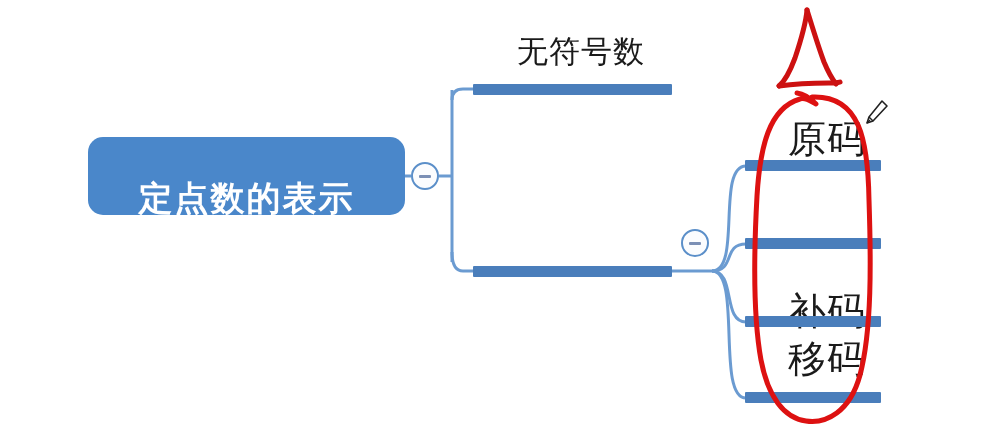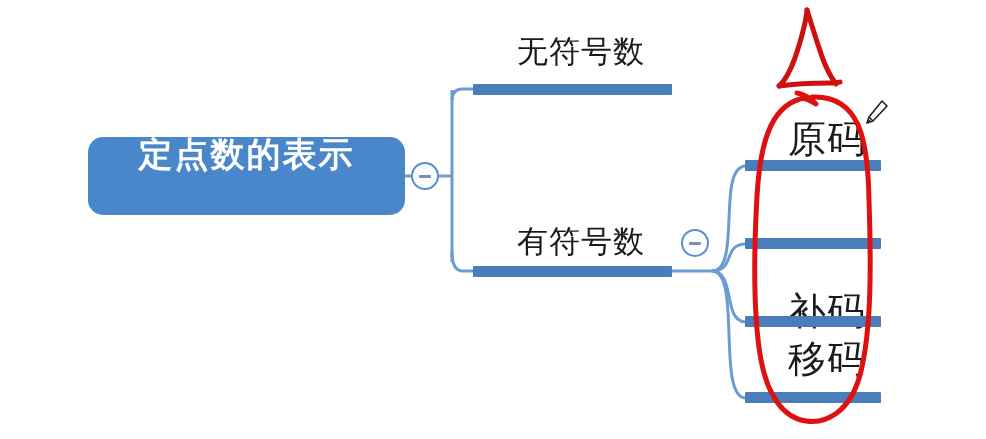--- a/index.html
+++ b/index.html
@@ -33,7 +33,7 @@
     background: #4a87ca;
     border-radius: 15px;
     display: flex;
-    align-items: flex-start;
+    align-items: flex-end;
     justify-content: center;
     box-sizing: border-box;
   }

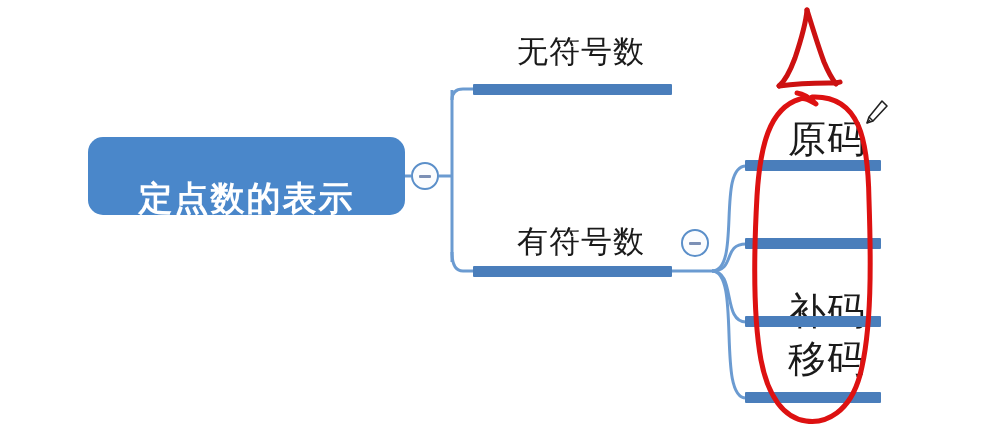--- a/index.html
+++ b/index.html
@@ -161,7 +161,6 @@
   <div class="node-label label-unsigned">无符号数</div>
   <div class="bar bar-unsigned"></div>
 
-  <div class="node-label label-signed">有符号数</div>
   <div class="bar bar-signed"></div>
 
   <div class="collapse-circle collapse-signed">

